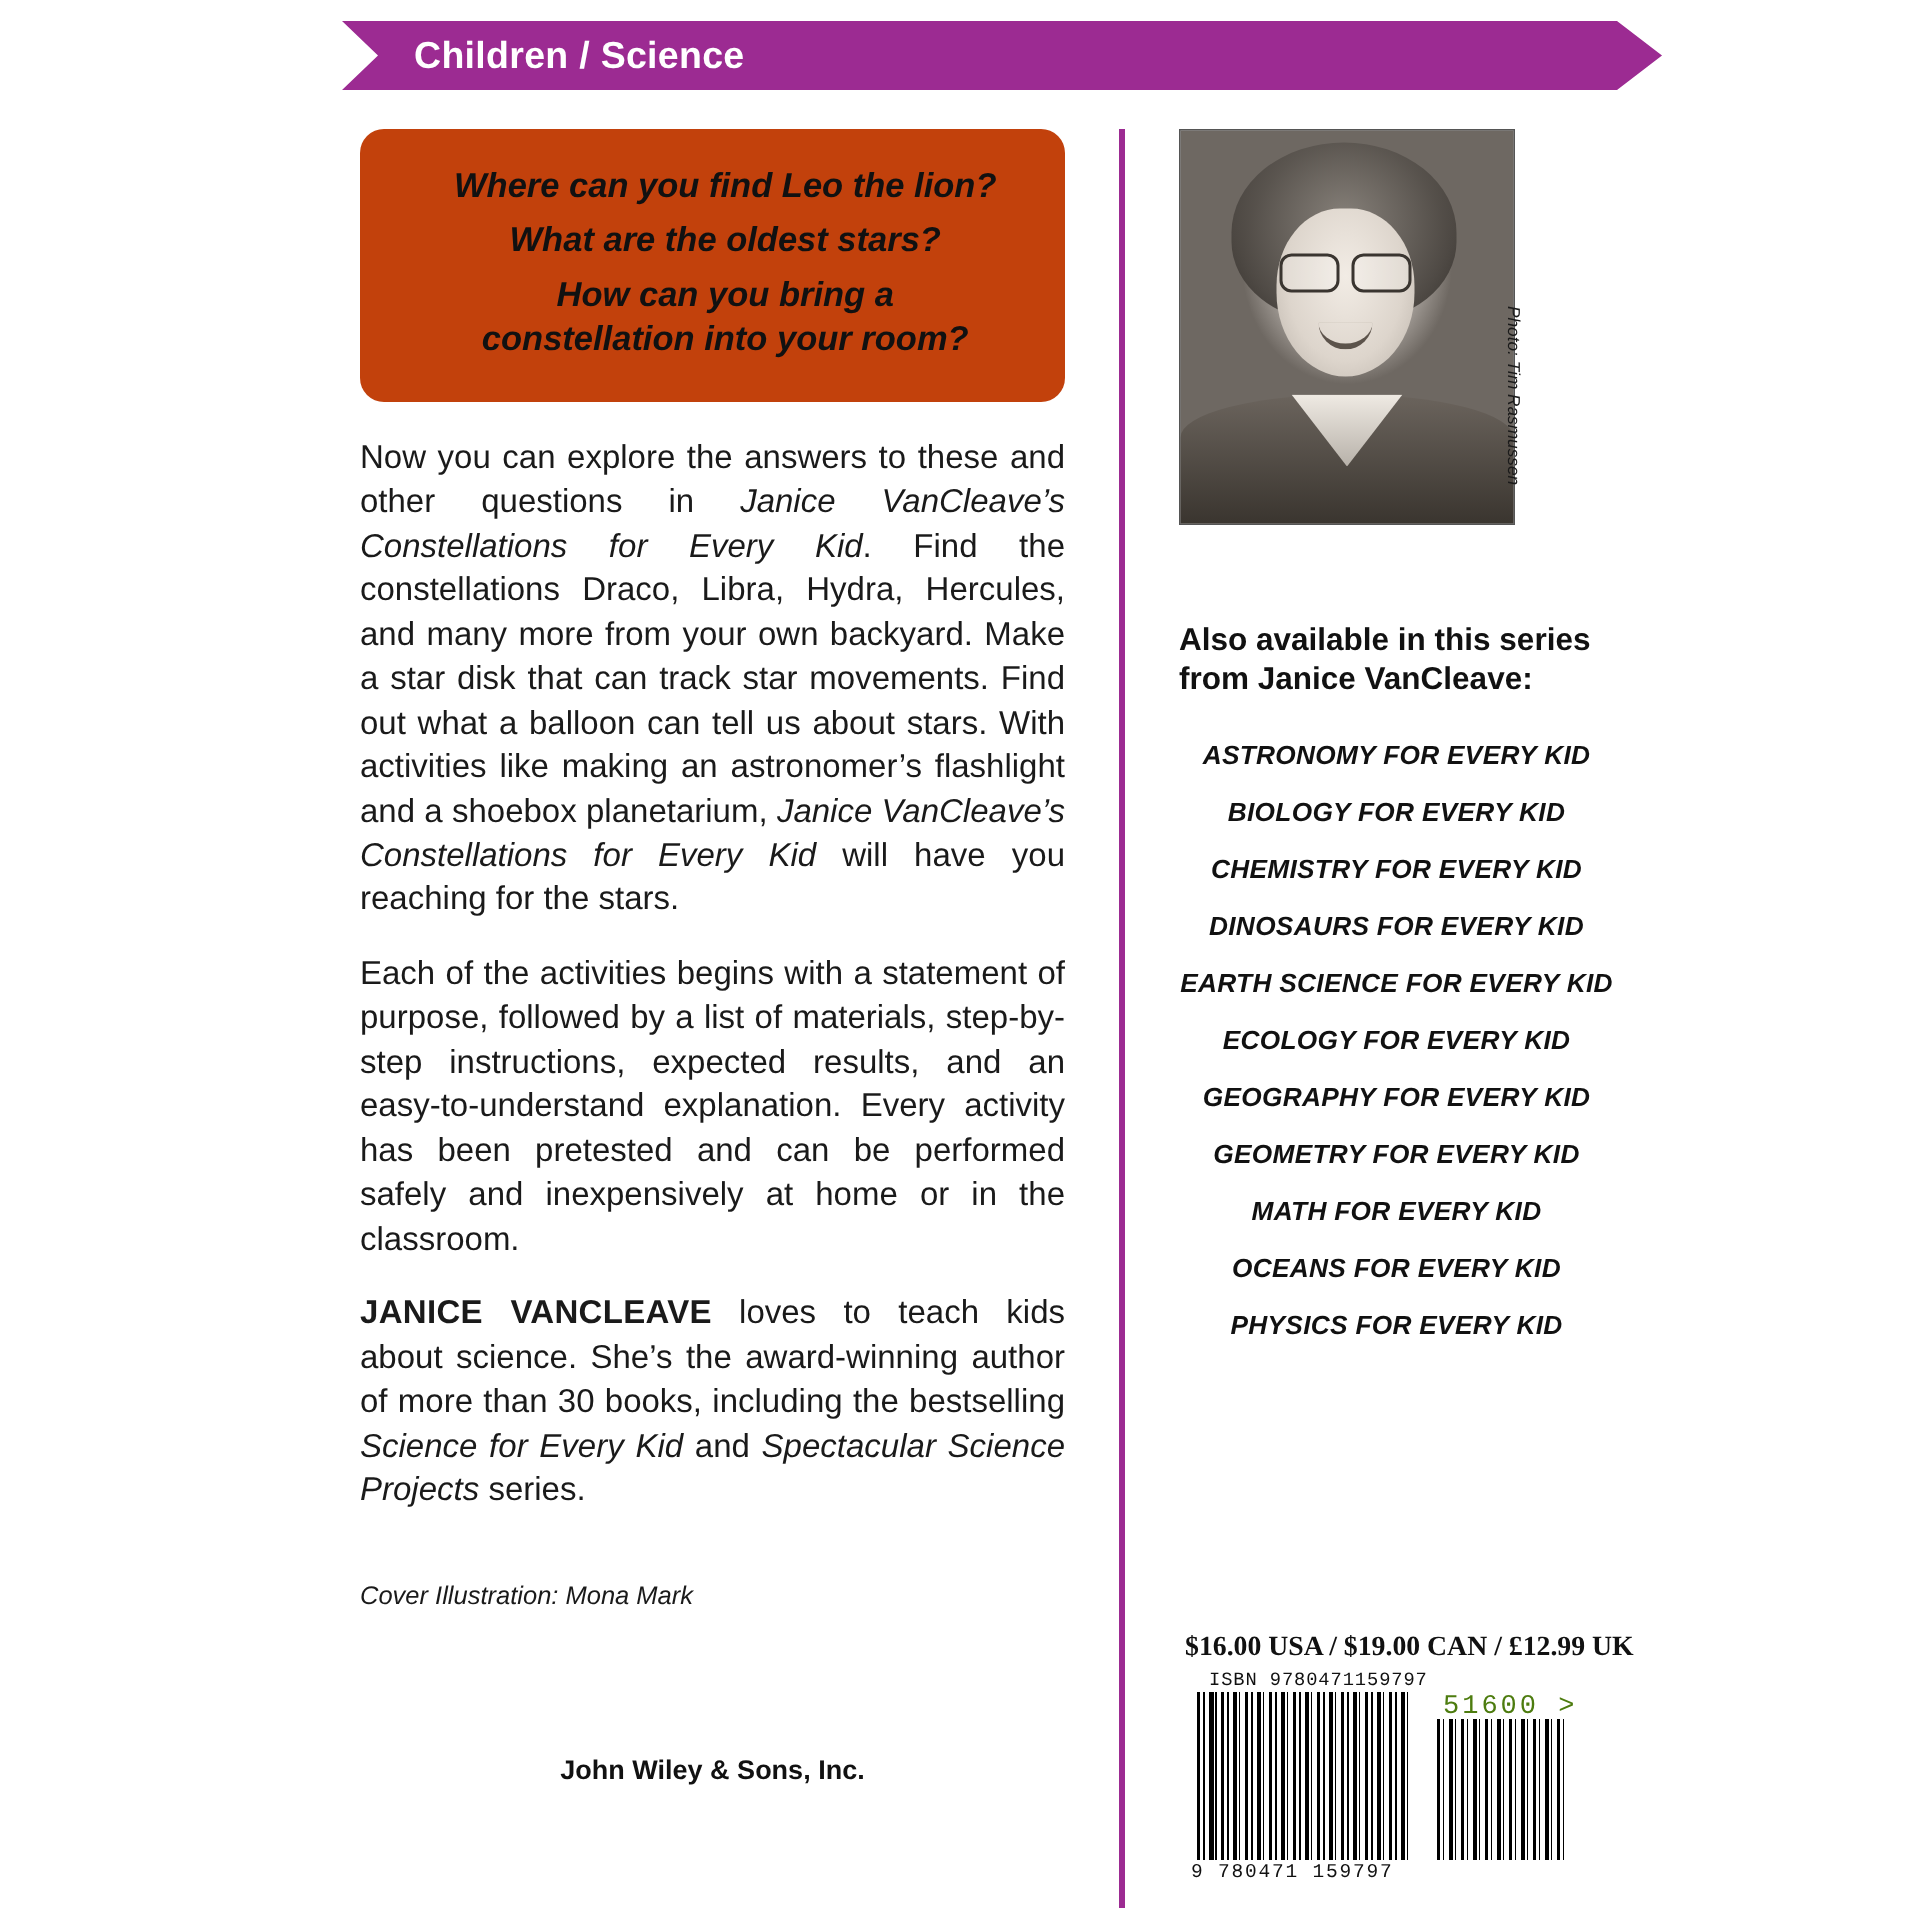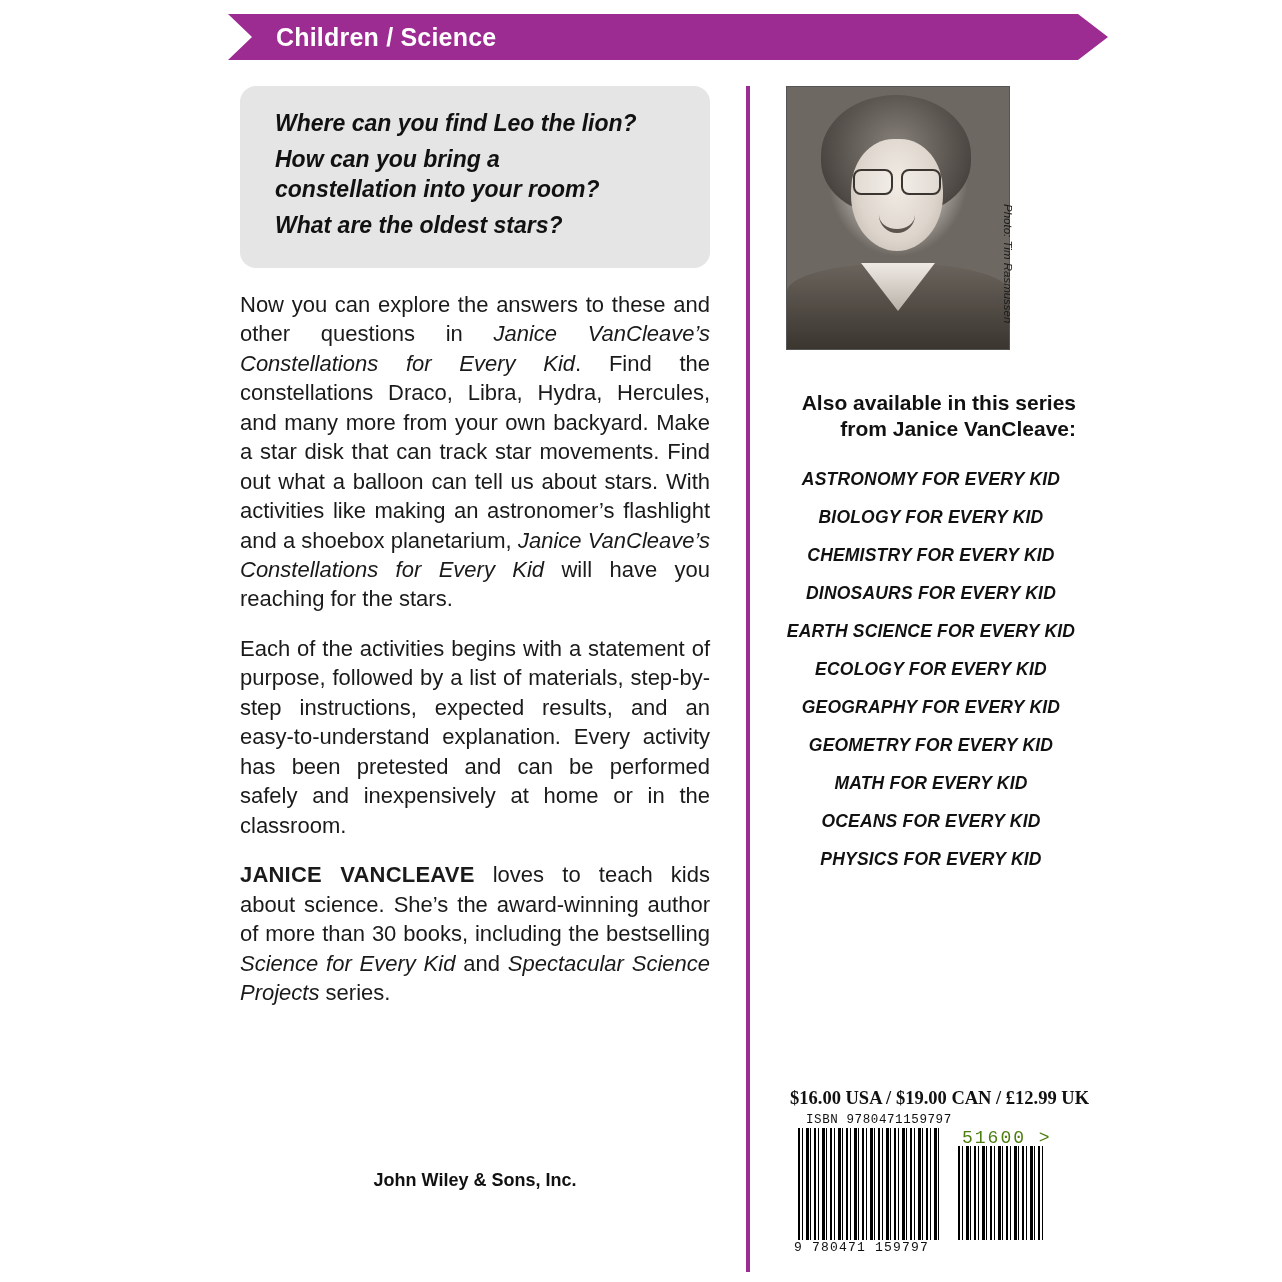--- a/index.html
+++ b/index.html
@@ -80,9 +80,10 @@
   }
 
   .question-box {
-    background: #e5e5e5;
+    background: #c2410c;
     border-radius: 16px;
     padding: 16px 18px 20px 35px;
+    text-align: center;
     color: #111111;
     font-style: italic;
     font-weight: bold;

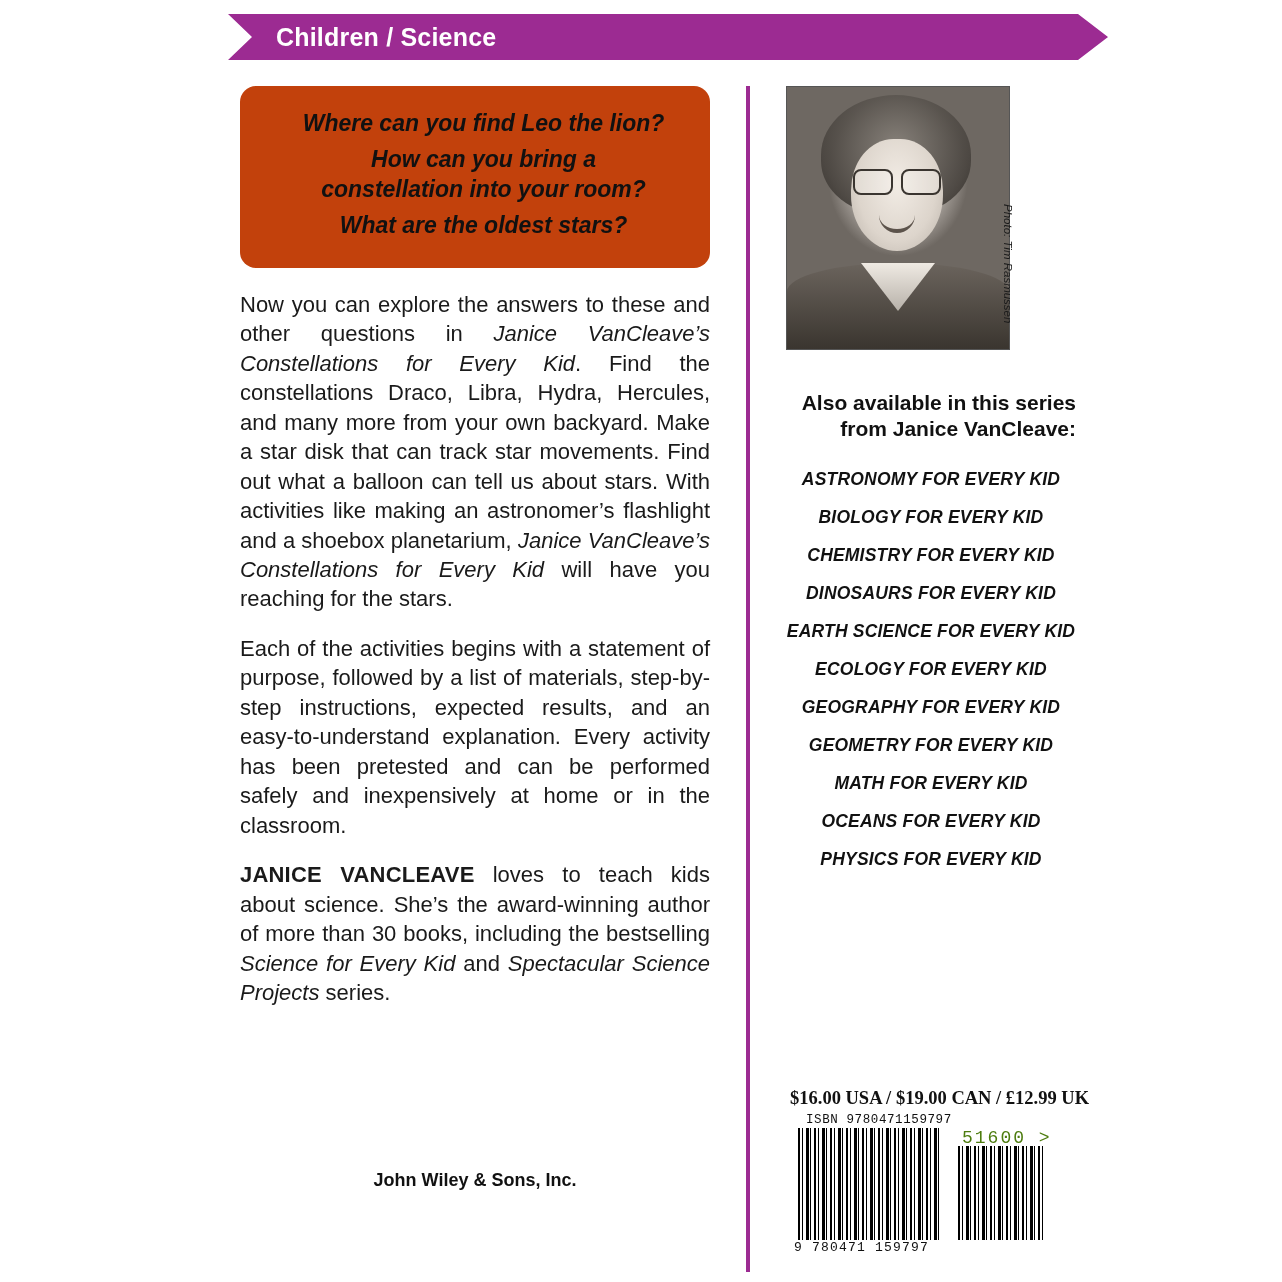--- a/index.html
+++ b/index.html
@@ -318,11 +318,11 @@
 
   <div class="question-box">
     <div>Where can you find Leo the lion?</div>
+    <div>What are the oldest stars?</div>
     <div>
       <span>How can you bring a</span><br>
       <span>constellation into your room?</span>
     </div>
-    <div>What are the oldest stars?</div>
   </div>
 
   <div class="body-text">

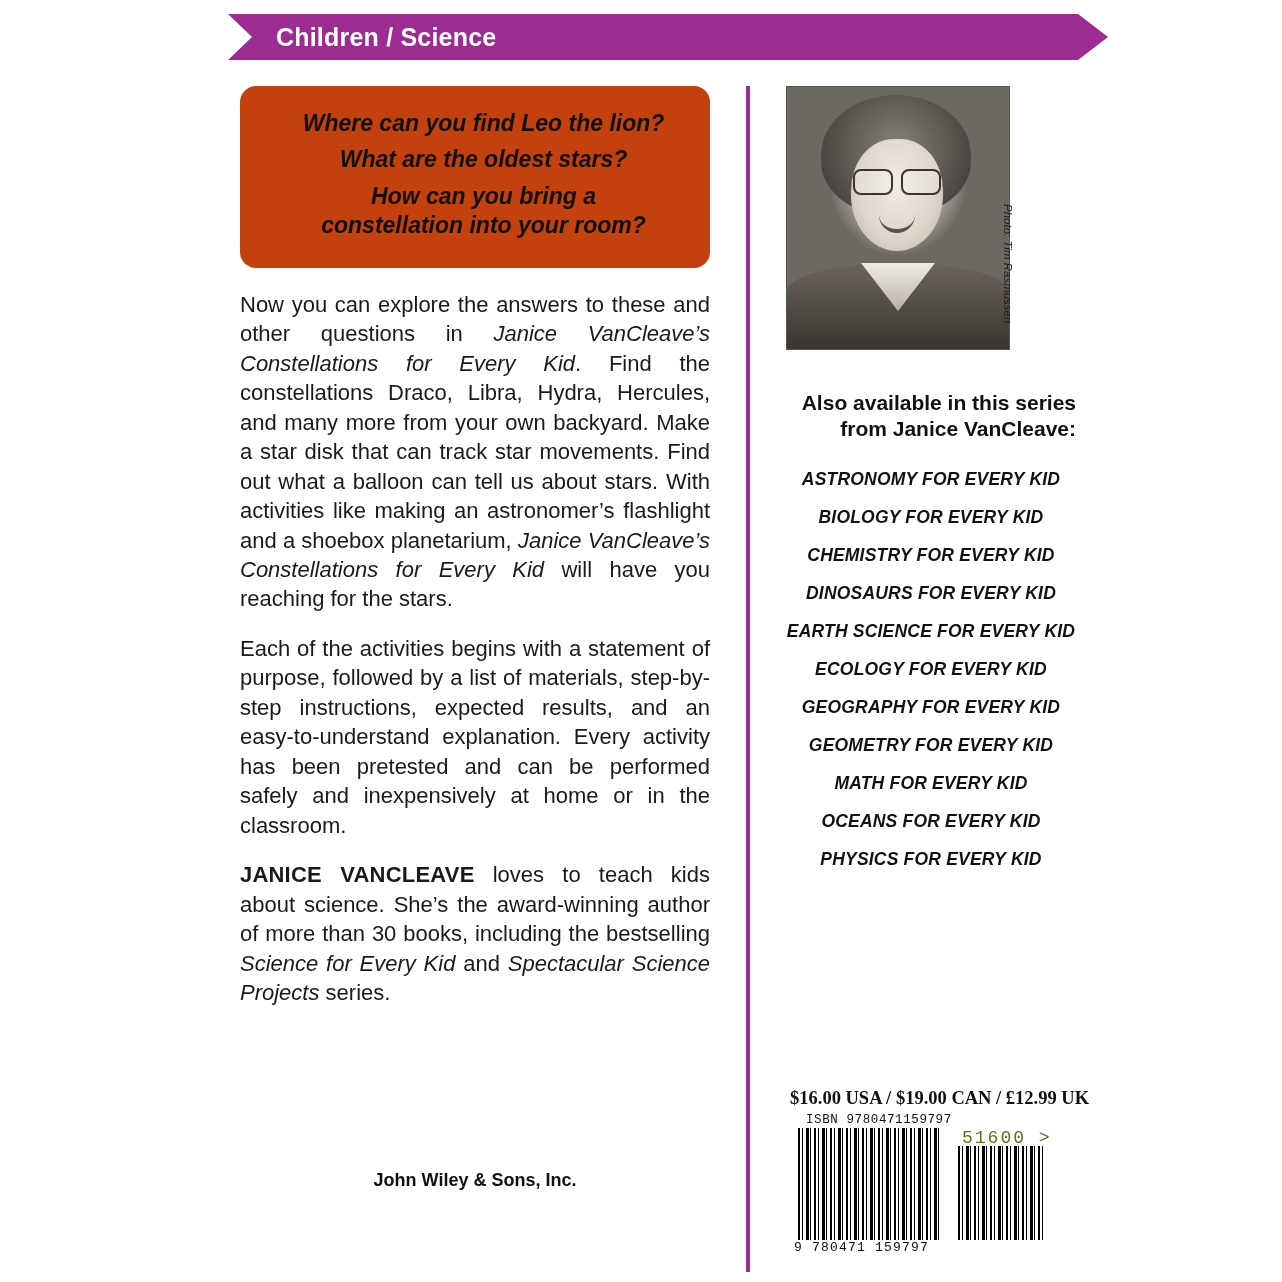--- a/index.html
+++ b/index.html
@@ -210,8 +210,8 @@
   }
 
   .series-heading {
-    margin-top: 42px;
-    text-align: right;
+    margin-top: 66px;
+    text-align: left;
     font-size: 21px;
     font-weight: bold;
     line-height: 1.25;

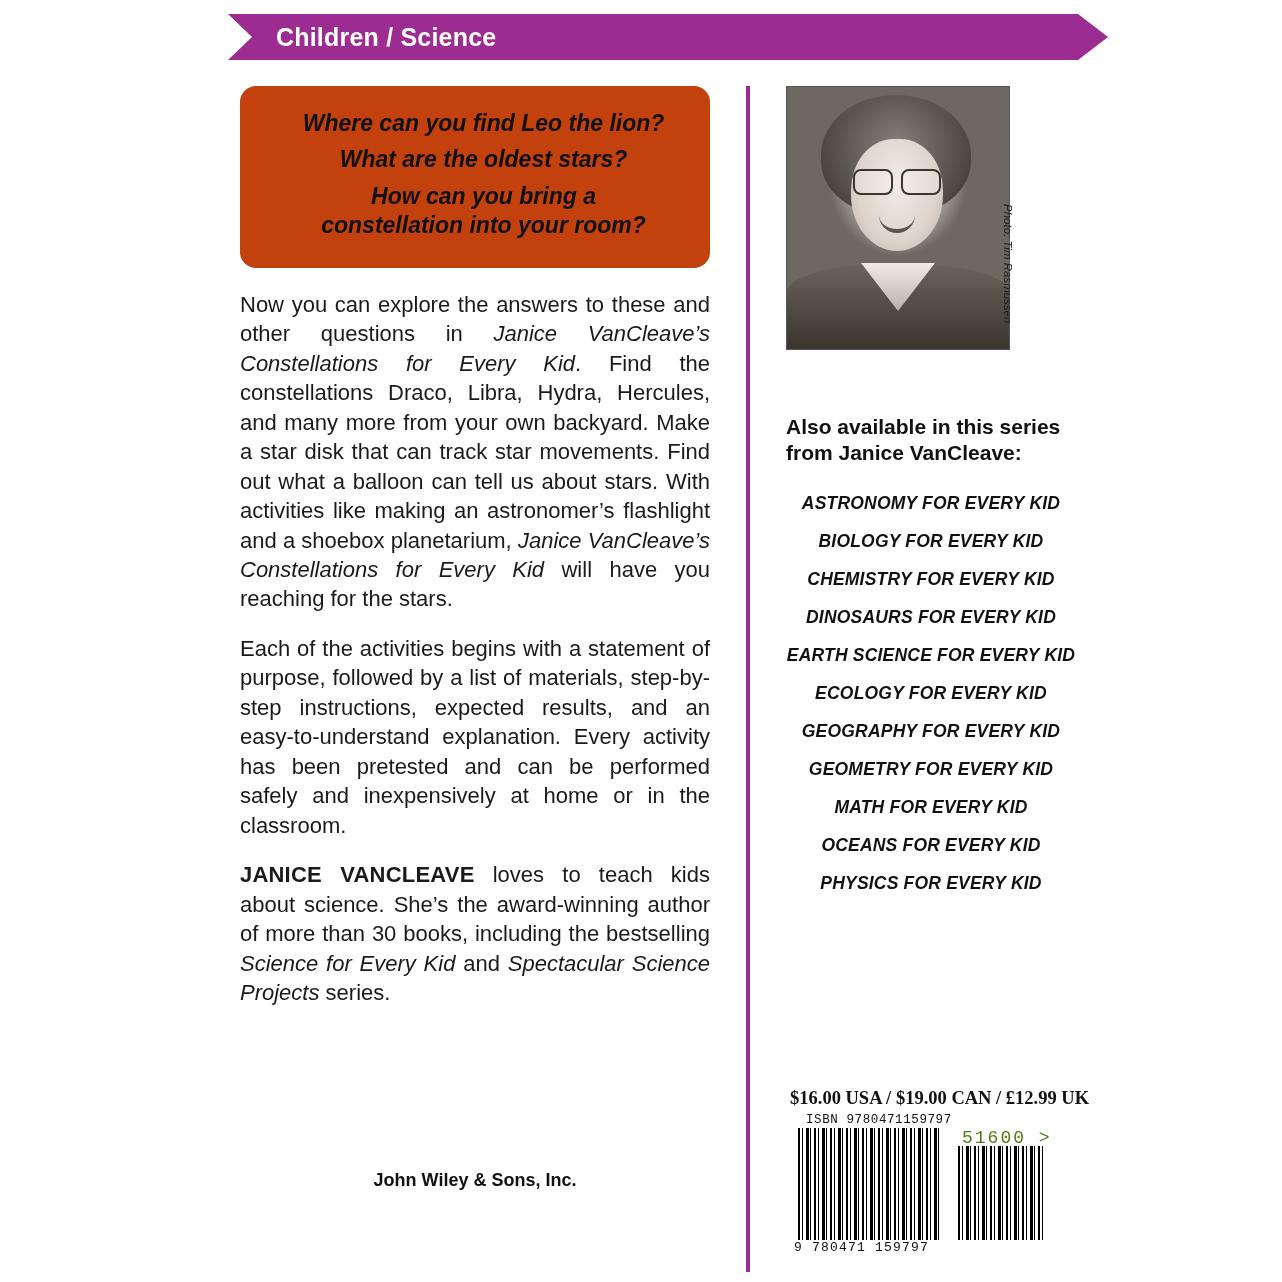--- a/index.html
+++ b/index.html
@@ -333,6 +333,7 @@
     <p><span class="author-name">JANICE VANCLEAVE</span><span> loves to teach kids about science. She’s the award-winning author of more than 30 books, including the bestselling </span><i>Science for Every Kid</i><span> and </span><i>Spectacular Science Projects</i><span> series.</span></p>
   </div>
 
+  <div class="cover-illustration">Cover Illustration: Mona Mark</div>
 </div>
 
 <div class="publisher">John Wiley &amp; Sons, Inc.</div>

